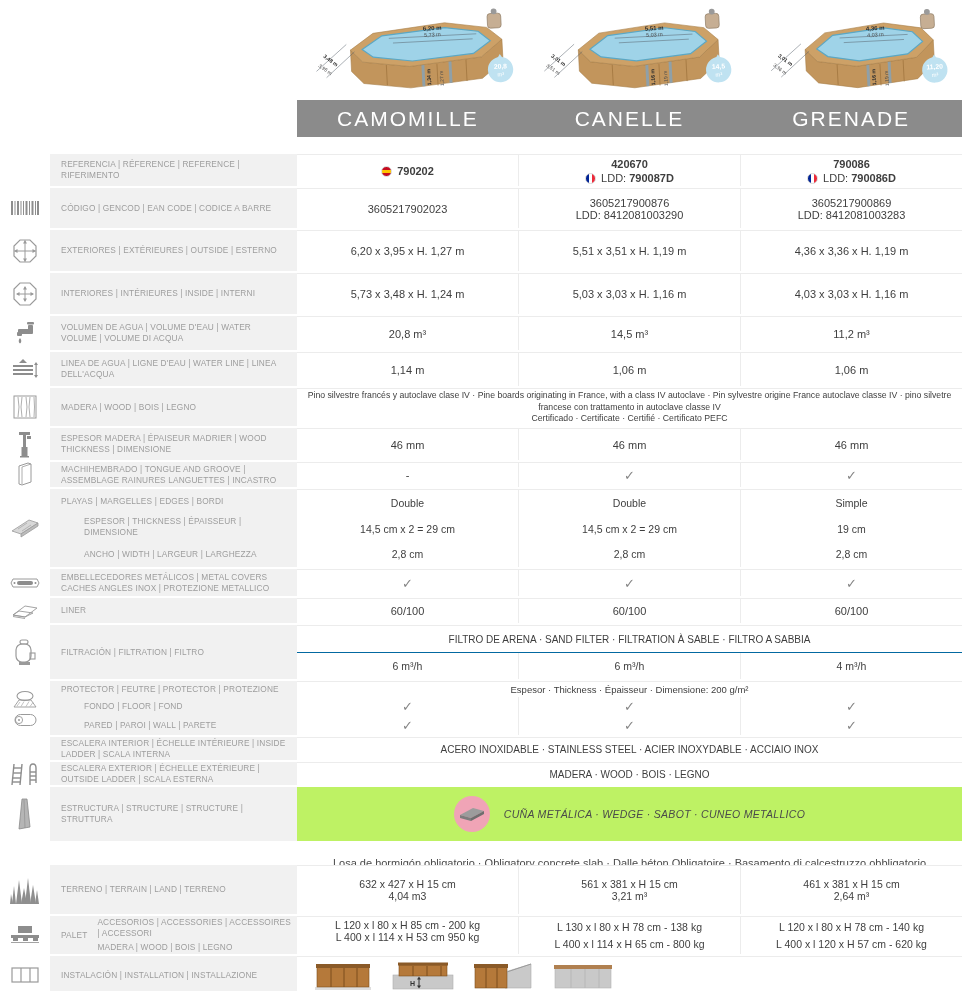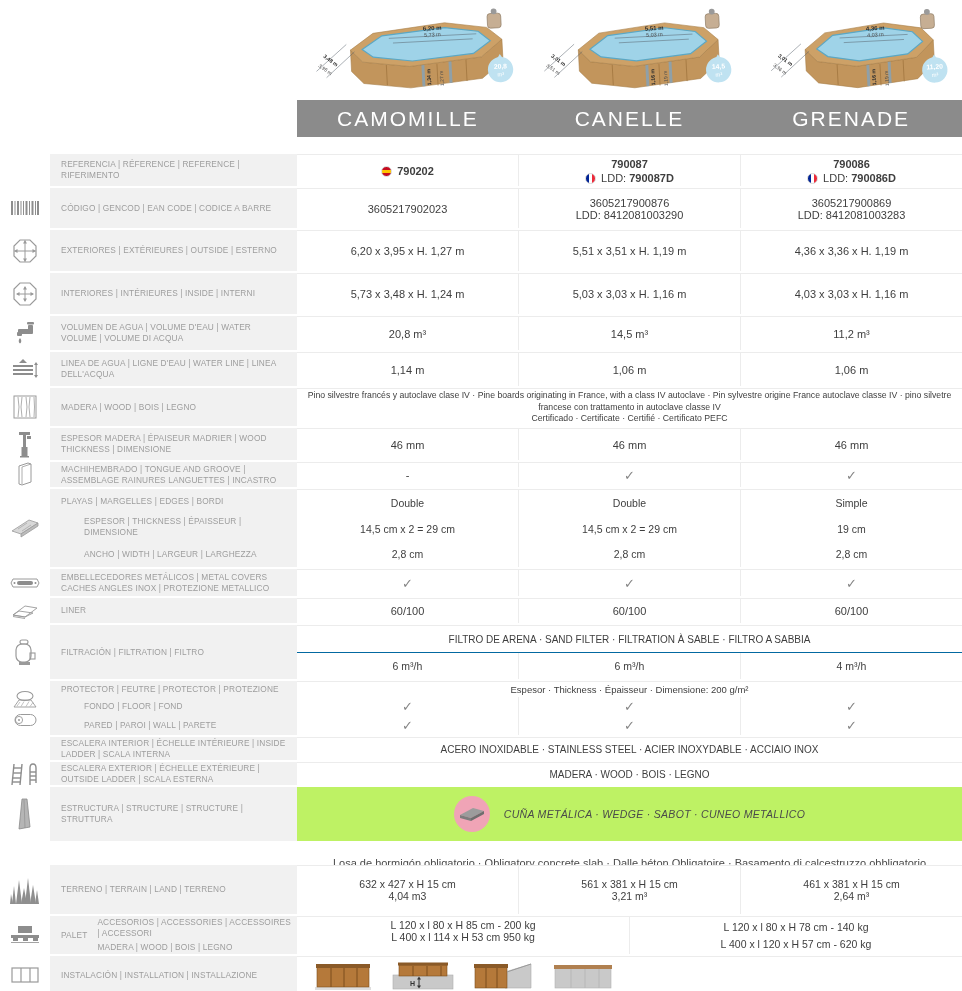--- a/index.html
+++ b/index.html
@@ -184,7 +184,7 @@
         <div><span class="flag es"></span><span class="b">790202</span></div>
       </div>
       <div class="c">
-        <div class="b">790087</div>
+        <div class="b">420670</div>
         <div class="line2"><span class="flag fr"></span><span>LDD:</span> <span class="b">790087D</span></div>
       </div>
       <div class="c">

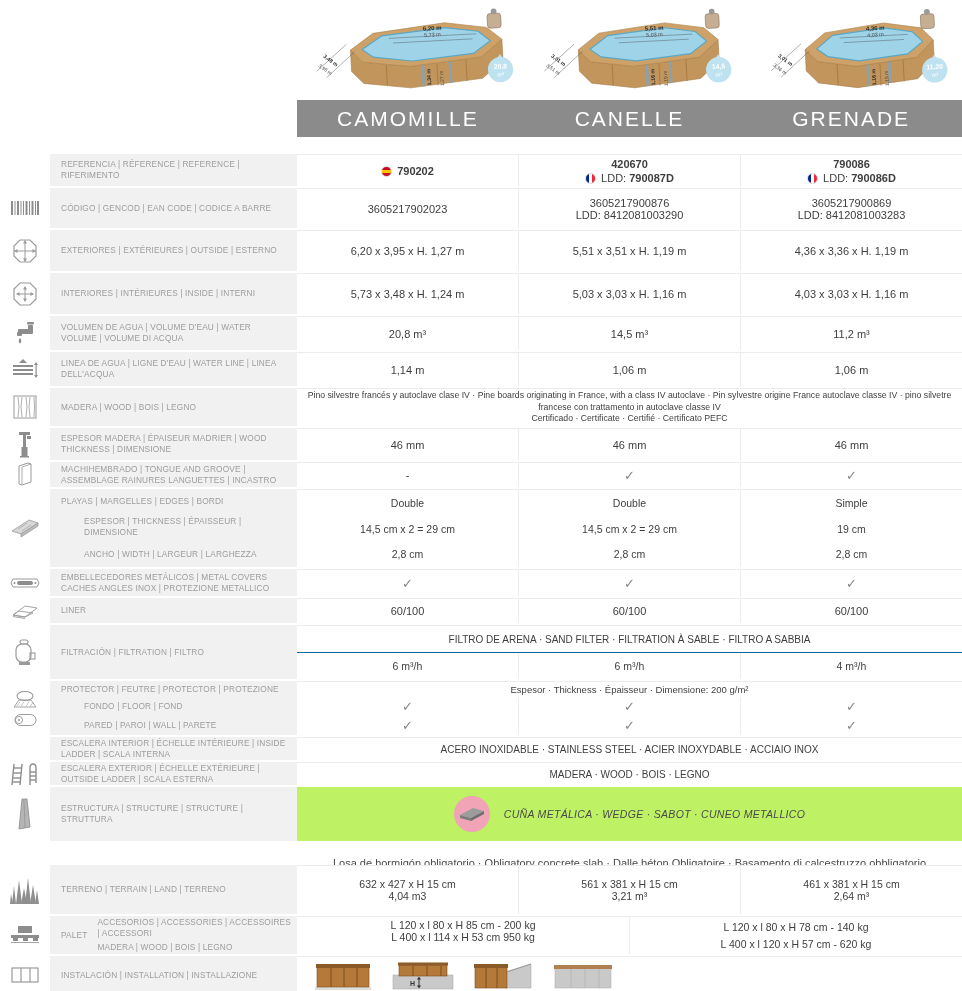--- a/index.html
+++ b/index.html
@@ -682,6 +682,10 @@
       <div class="c sm" style="justify-content:flex-start">
           <div>L 120 x l 80 x H 85 cm - 200 kg</div>
           <div>L 400 x l 114 x H 53 cm 950 kg</div>
+        </div>
+      <div class="c sm" style="justify-content:space-around">
+          <div>L 130 x l 80 x H 78 cm - 138 kg</div>
+          <div>L 400 x l 114 x H 65 cm - 800 kg</div>
         </div>
       <div class="c sm" style="justify-content:space-around">
           <div>L 120 x l 80 x H 78 cm - 140 kg</div>

